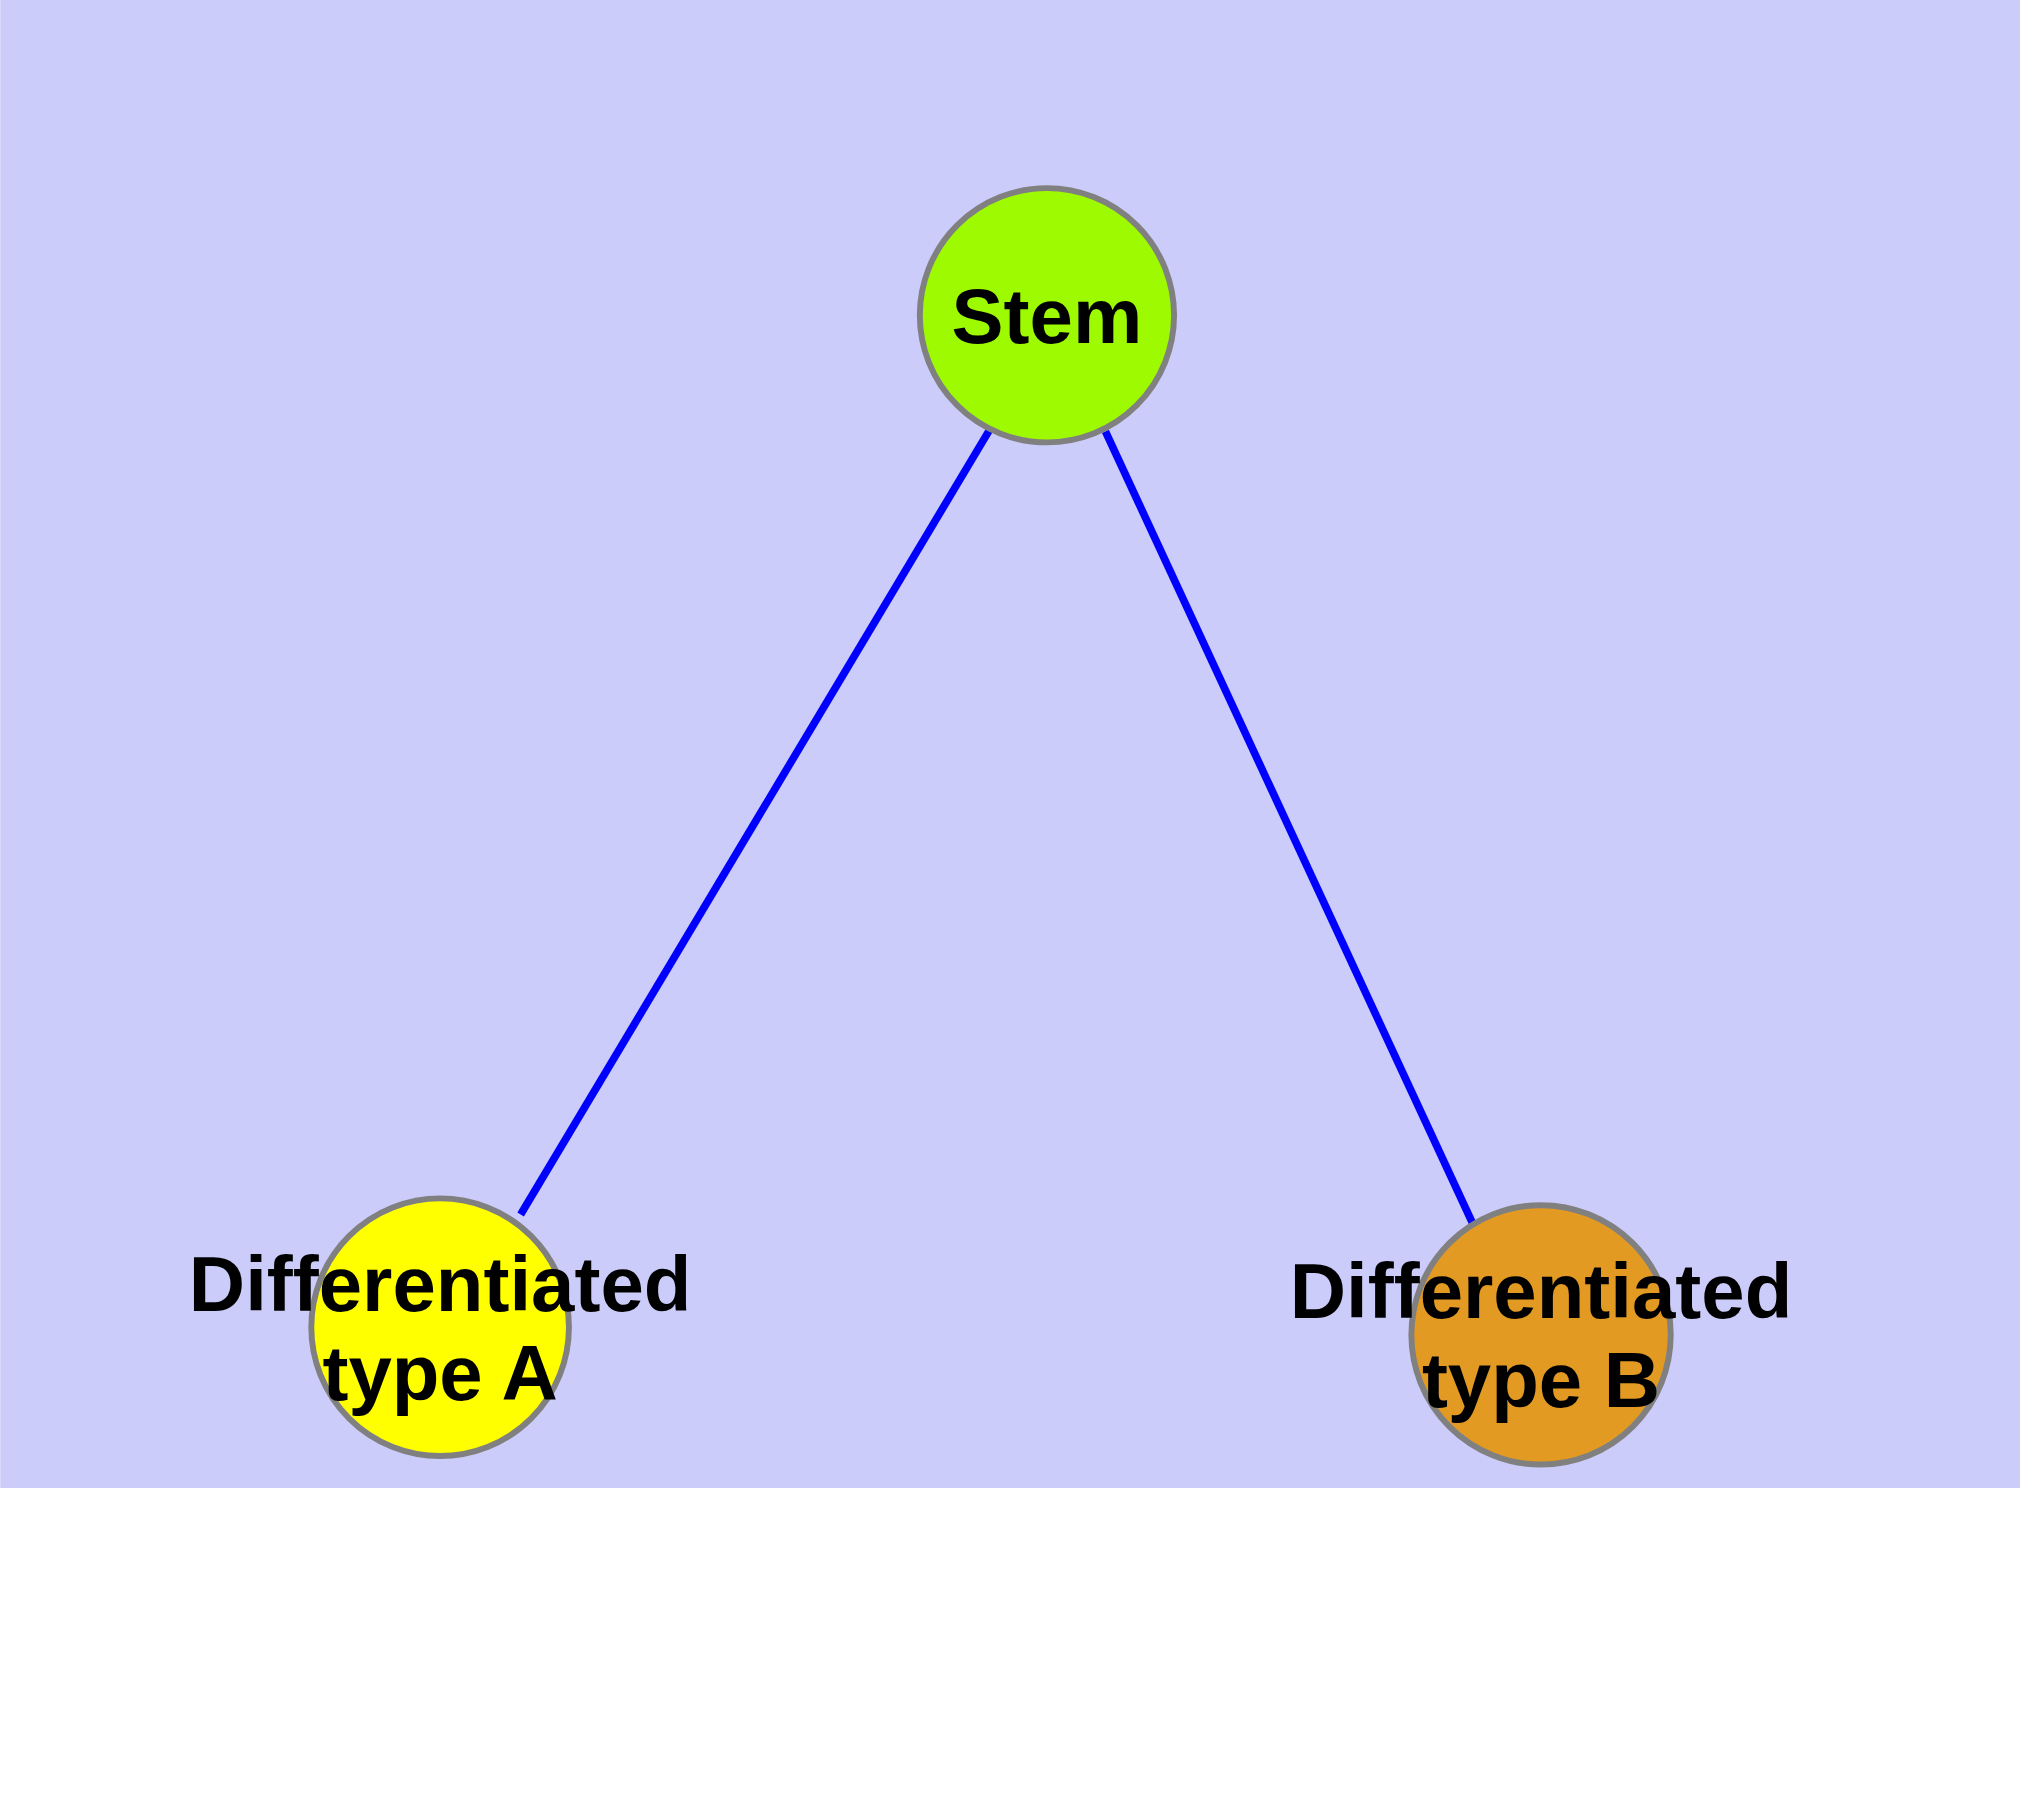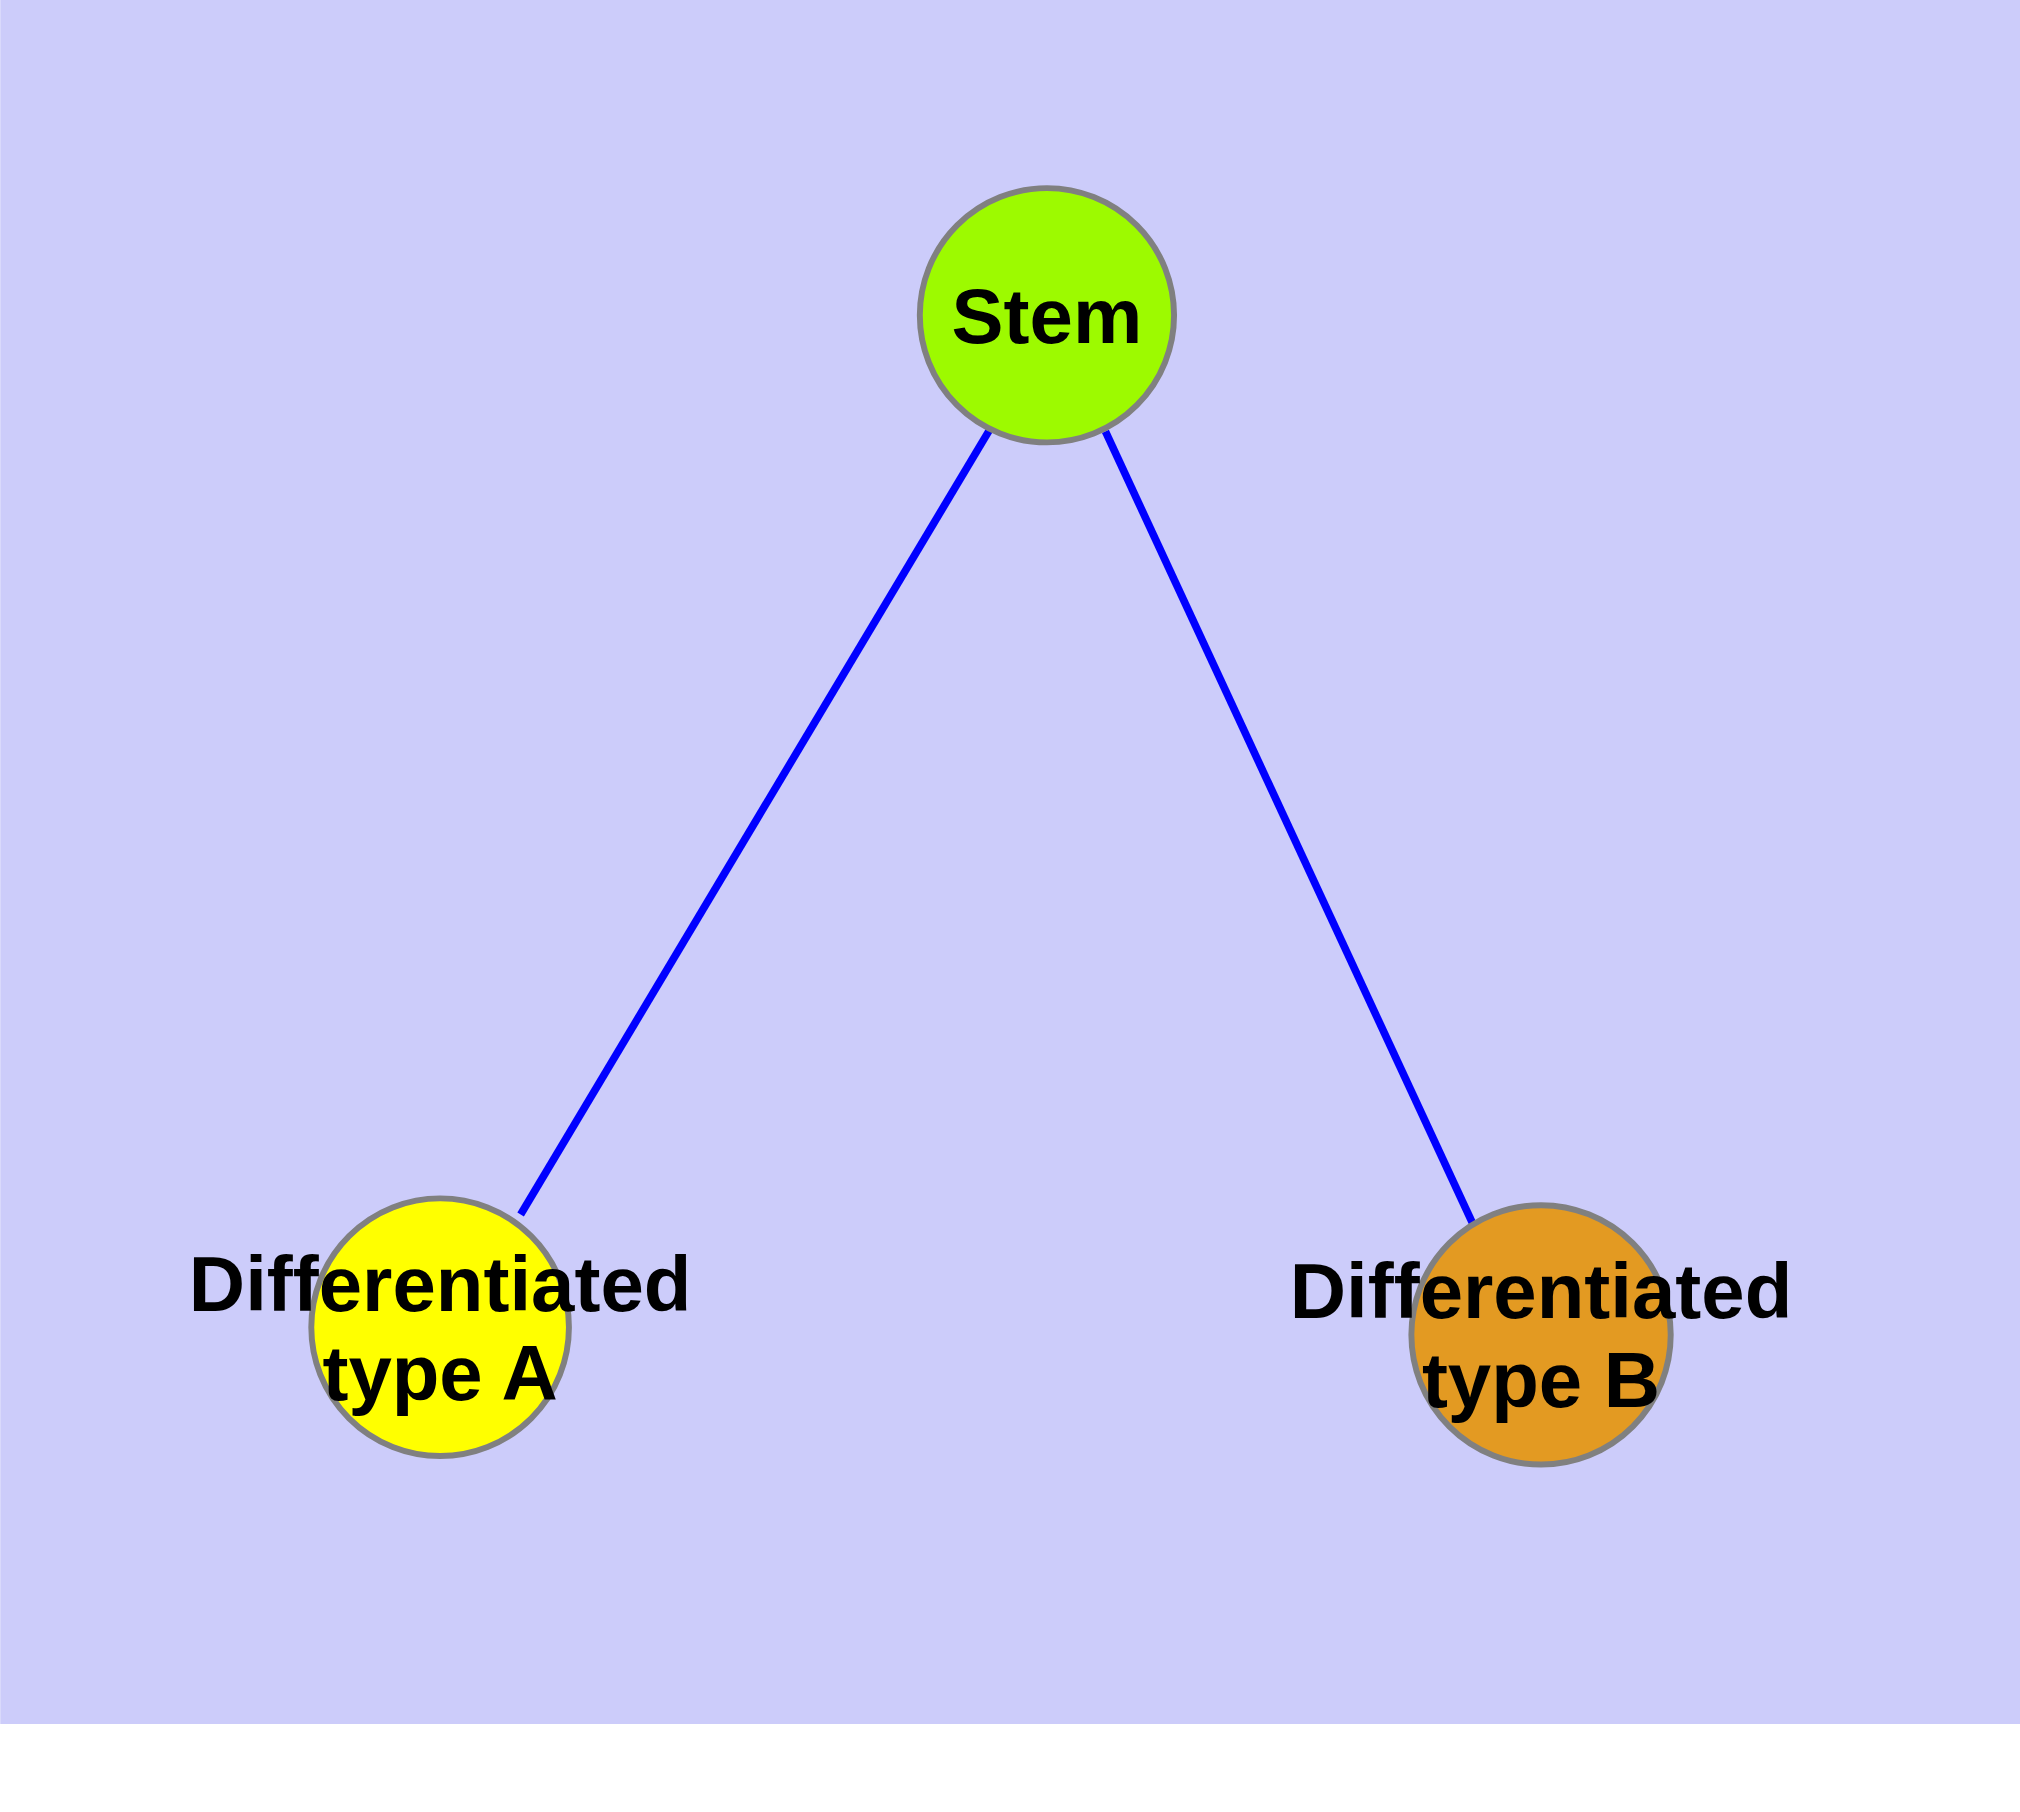--- a/index.html
+++ b/index.html
@@ -10,7 +10,7 @@
   #canvas {
     position: relative;
     width: 2021px;
-    height: 1724px;
+    height: 1488px;
     overflow: hidden;
     font-family: "Liberation Sans", sans-serif;
   }

